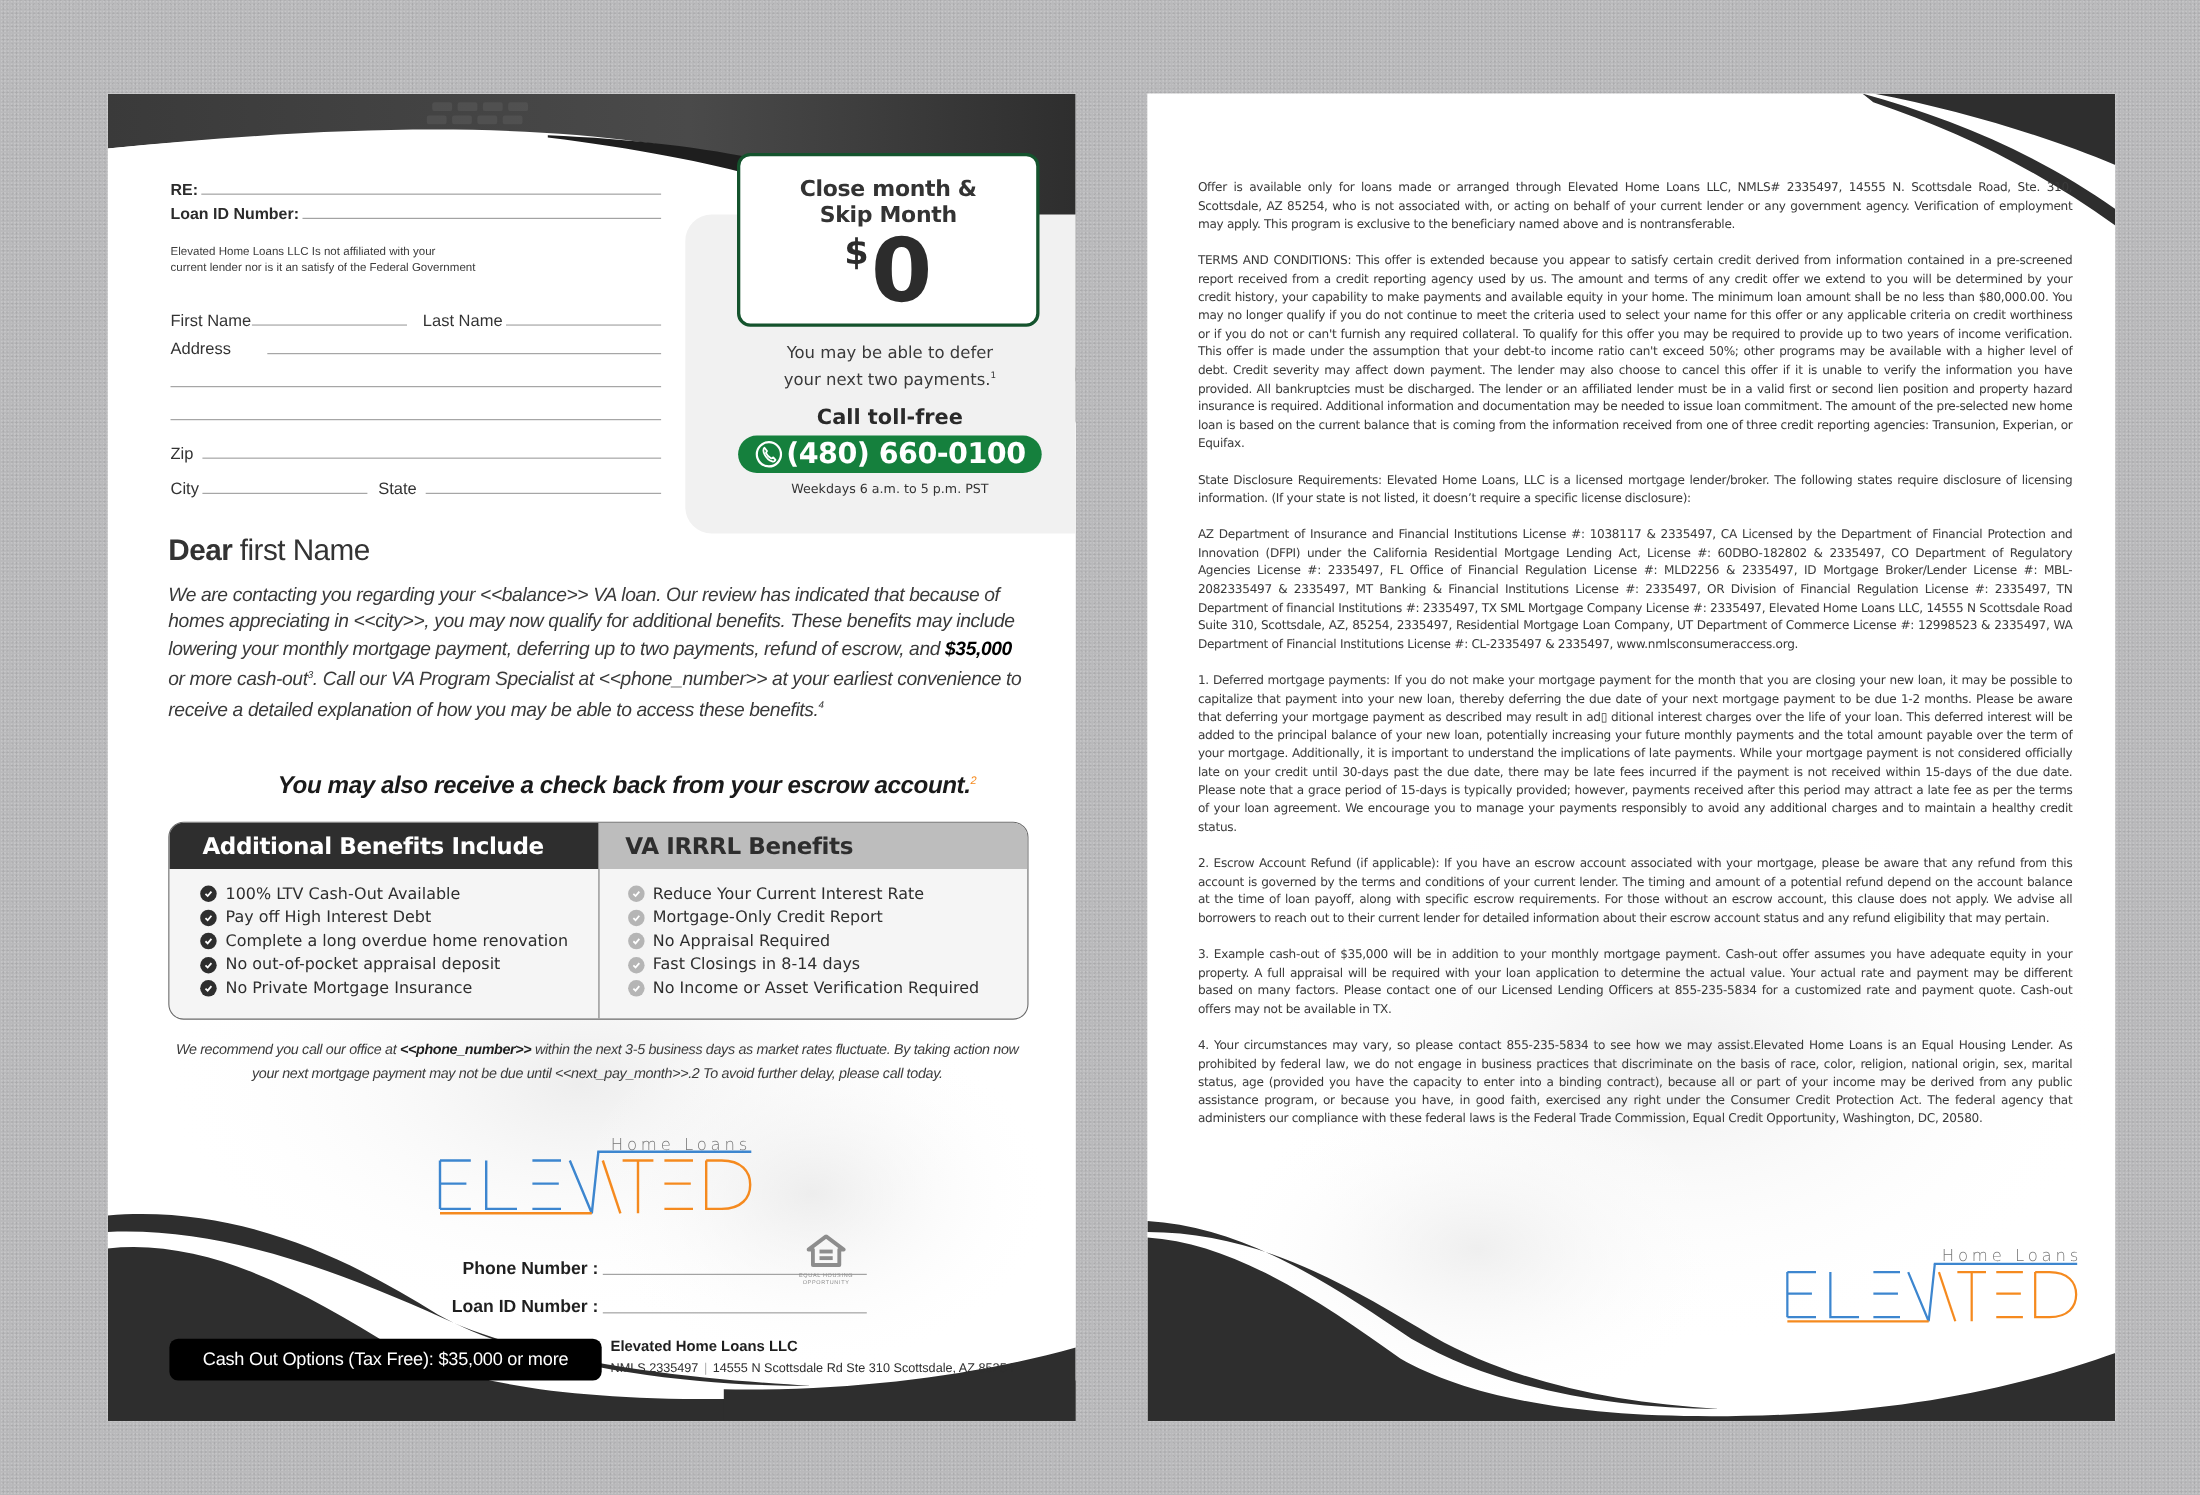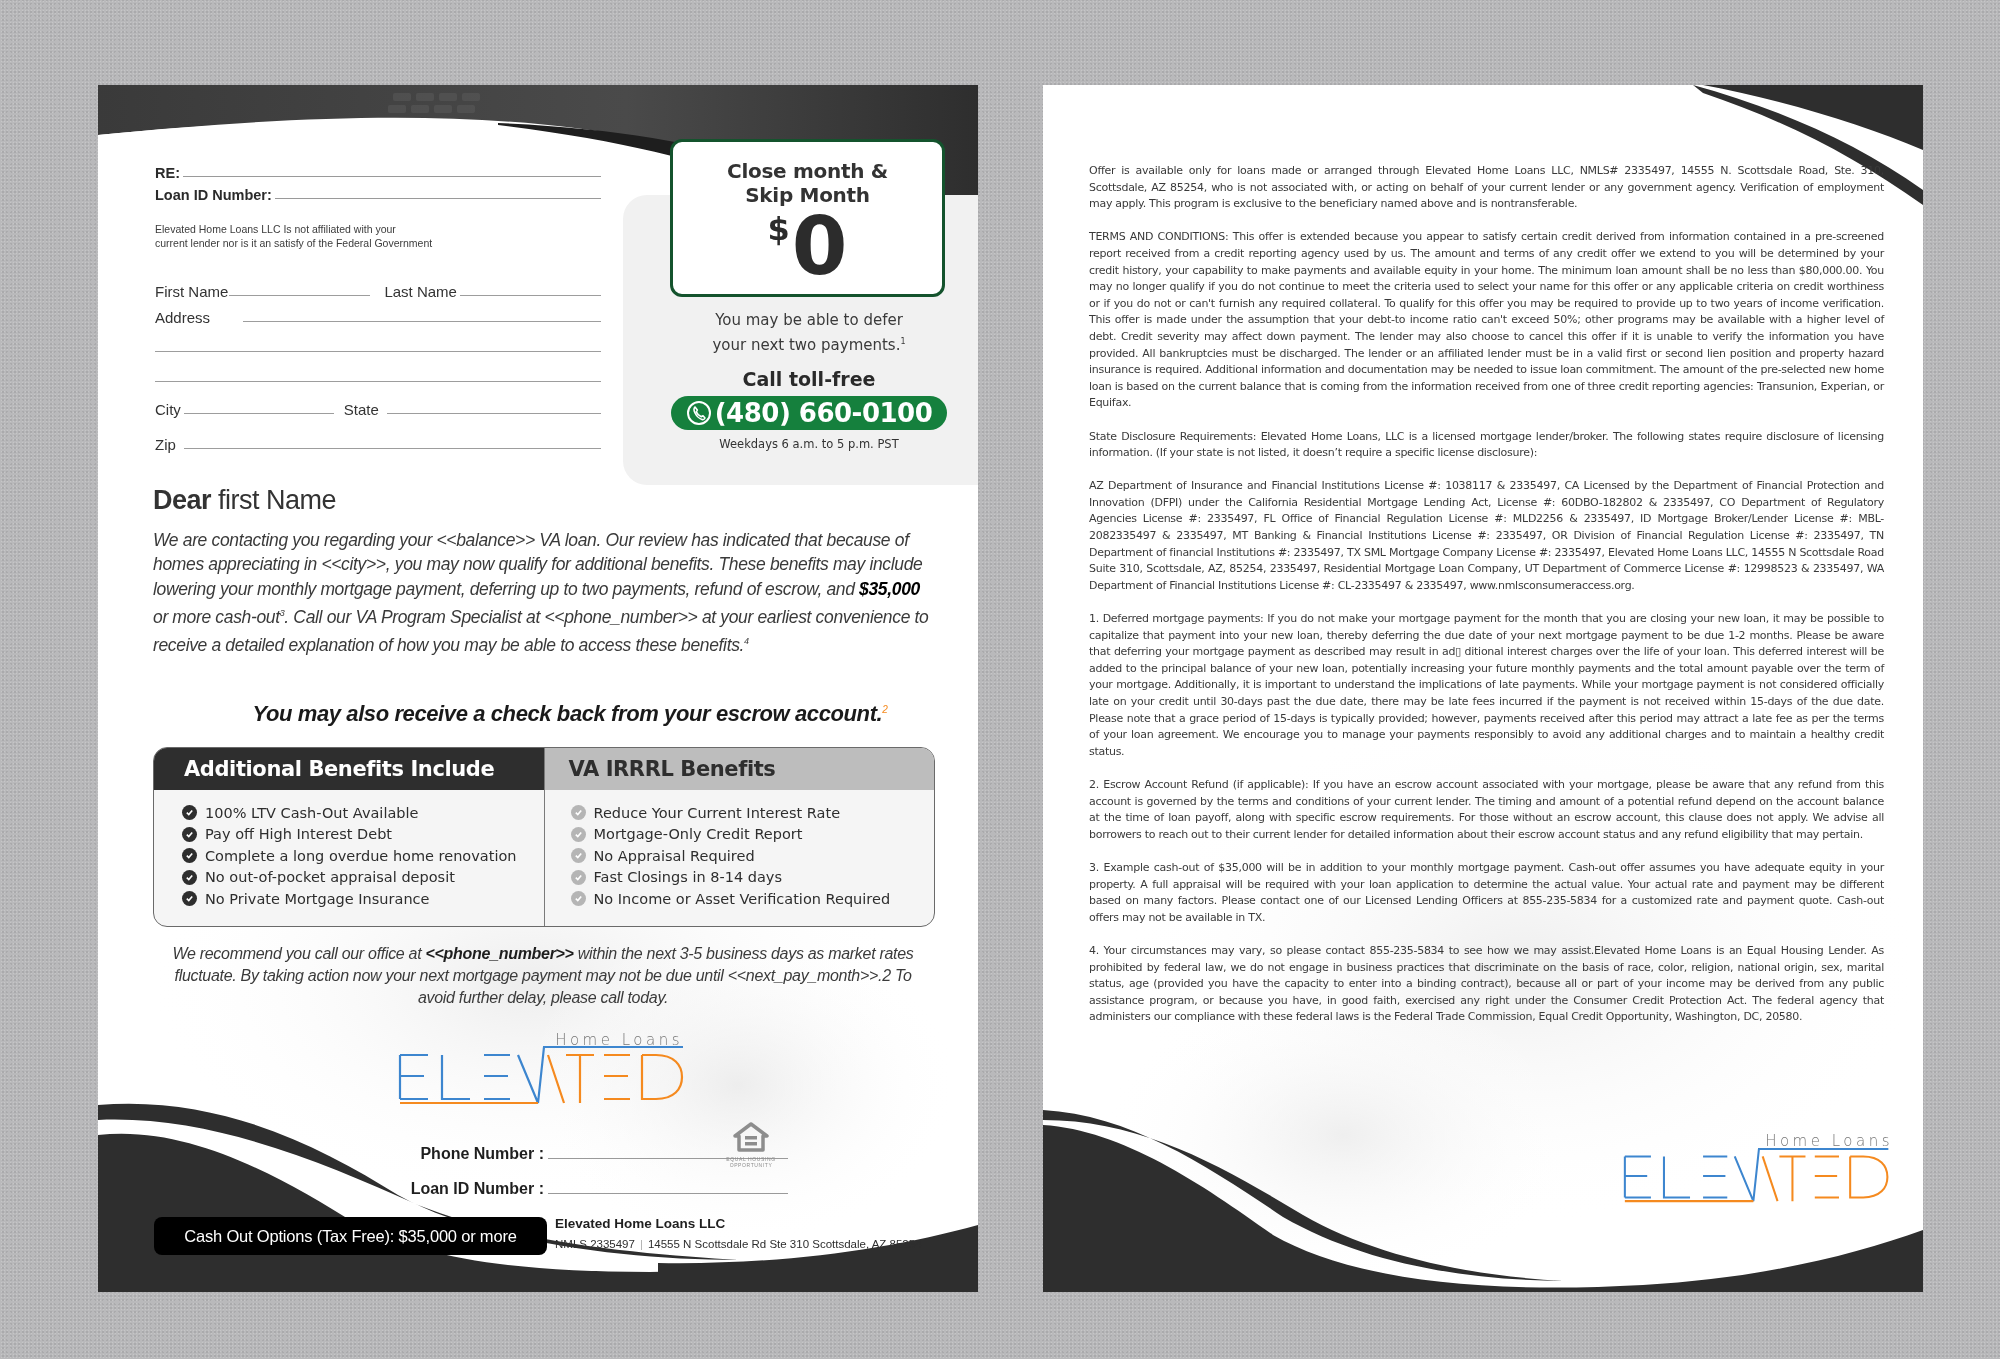--- a/index.html
+++ b/index.html
@@ -187,15 +187,15 @@
     <div class="addr-row blank">
         <span class="line" style="margin-left:0"></span>
       </div>
+    <div class="addr-row" style="height:35px">
+      <span>Zip</span>
+      <span class="line" style="margin-left:8px"></span>
+    </div>
     <div class="addr-row" style="height:32px">
       <span>City</span>
       <span class="line" style="flex:0 0 150px"></span>
       <span class="gap" style="width:10px"></span>
       <span>State</span>
-      <span class="line" style="margin-left:8px"></span>
-    </div>
-    <div class="addr-row" style="height:35px">
-      <span>Zip</span>
       <span class="line" style="margin-left:8px"></span>
     </div>
   </div>

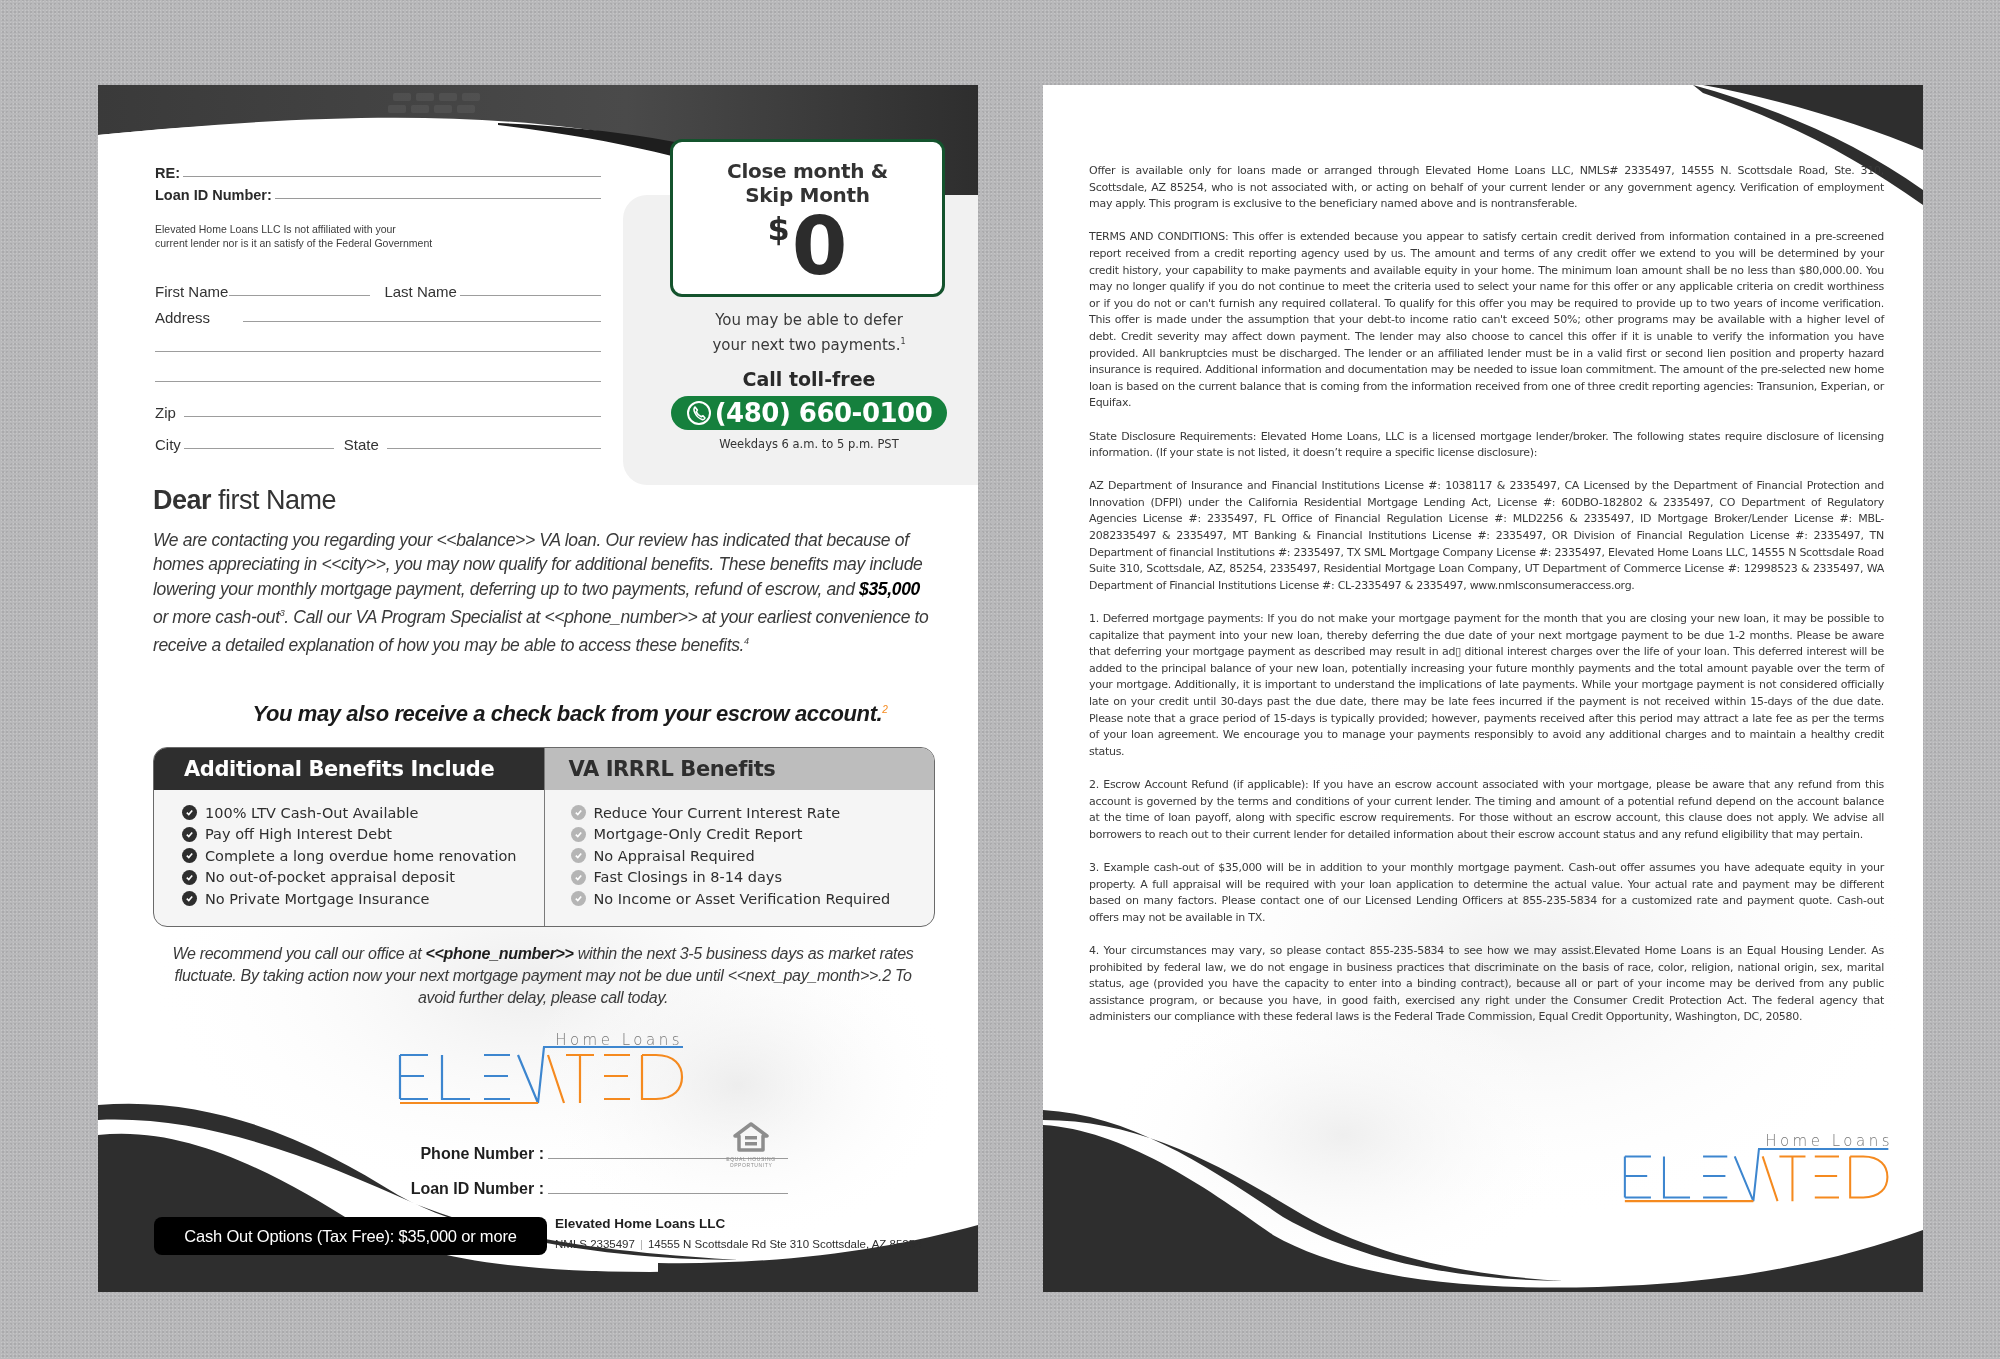--- a/index.html
+++ b/index.html
@@ -90,7 +90,7 @@
   .col-left .chk { background: #2e2e2e; }
   .col-right .chk { background: #b5b5b5; }
 
-  .recommend { left: 60px; top: 858px; width: 770px; text-align: center; font-style: italic; font-size: 16px; line-height: 22px; color: #3b3b3b; letter-spacing: -0.3px; }
+  .recommend { left: 60px; top: 858px; width: 770px; text-align: center; font-style: italic; font-size: 13px; line-height: 22px; color: #3b3b3b; letter-spacing: -0.3px; }
   .recommend b { color: #1e1e1e; }
 
   .logo { }

